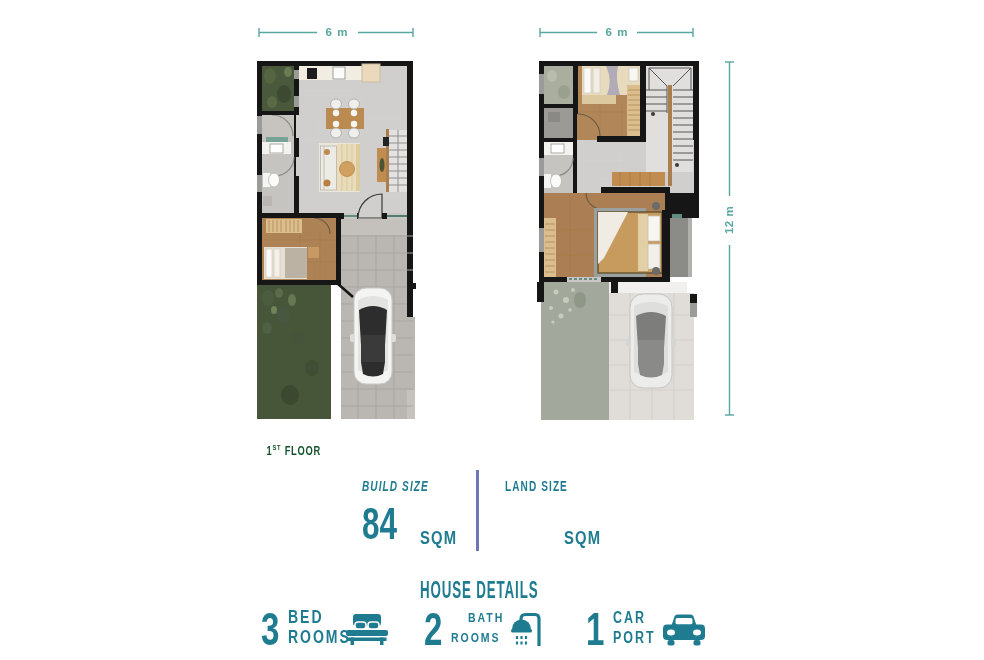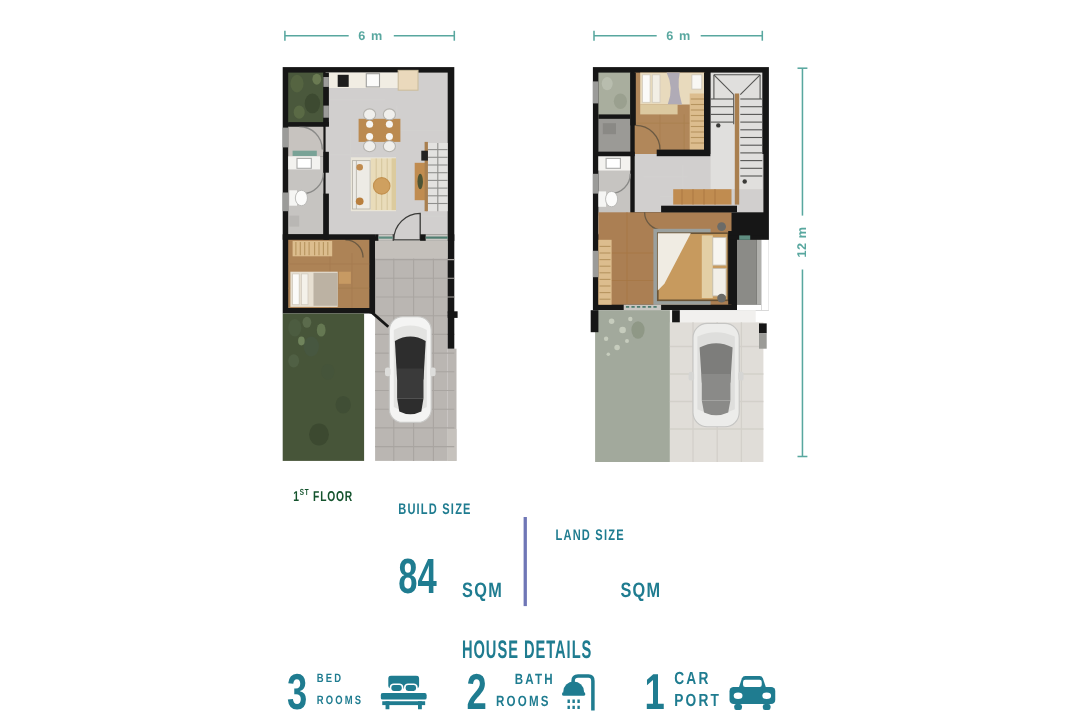--- a/index.html
+++ b/index.html
@@ -531,7 +531,7 @@
   <div class="abs" style="left:256px;top:443px;width:180px;text-align:left;color:#14532d;font-size:13px;"><span class="condc" style="letter-spacing:1px;">1<span style="font-size:8px;vertical-align:5px;">ST</span> FLOOR</span></div>
 
 
-  <div class="abs teal" style="left:362px;top:454px;font-size:14px;"><span class="cond" style="letter-spacing:1.5px;">BUILD SIZE</span></div>
+  <div class="abs teal" style="left:362px;top:478px;font-size:14px;font-style:italic;"><span class="cond" style="letter-spacing:1.5px;">BUILD SIZE</span></div>
 
   <div class="abs teal" style="left:362px;top:492px;font-size:45px;line-height:63px;"><span class="cond" style="transform:scaleX(0.70);">84</span></div>
 

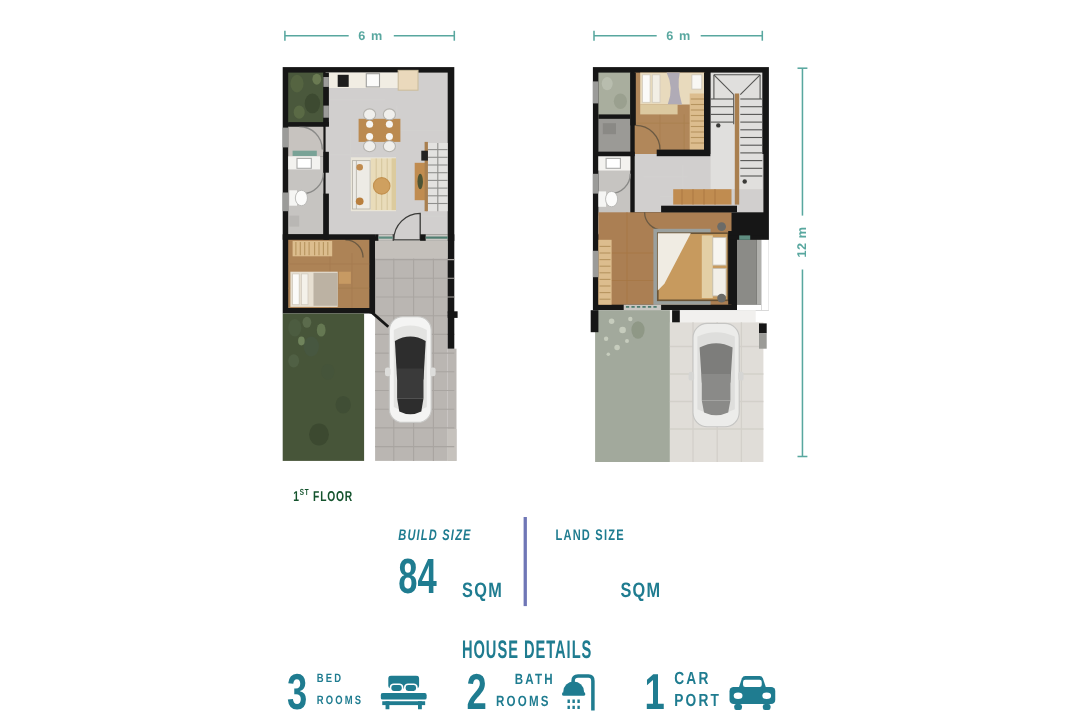--- a/index.html
+++ b/index.html
@@ -548,7 +548,7 @@
 
   <div class="abs teal" style="left:261px;top:608px;font-size:46px;line-height:42px;"><span class="cond" style="transform:scaleX(0.72);">3</span></div>
 
-  <div class="abs teal" style="left:288px;top:608px;font-size:11px;line-height:19.5px;"><span class="cond" style="letter-spacing:2.5px;transform:scaleX(0.78);">BED</span><br><span class="cond" style="letter-spacing:2.5px;transform:scaleX(0.78);">ROOMS</span></div>
+  <div class="abs teal" style="left:288px;top:608px;font-size:18px;line-height:19.5px;"><span class="cond" style="letter-spacing:2.5px;transform:scaleX(0.78);">BED</span><br><span class="cond" style="letter-spacing:2.5px;transform:scaleX(0.78);">ROOMS</span></div>
 
   <svg class="abs" style="left:346px;top:614px" width="42" height="31" viewBox="0 0 42 31">
     <g fill="#1f7c90">

